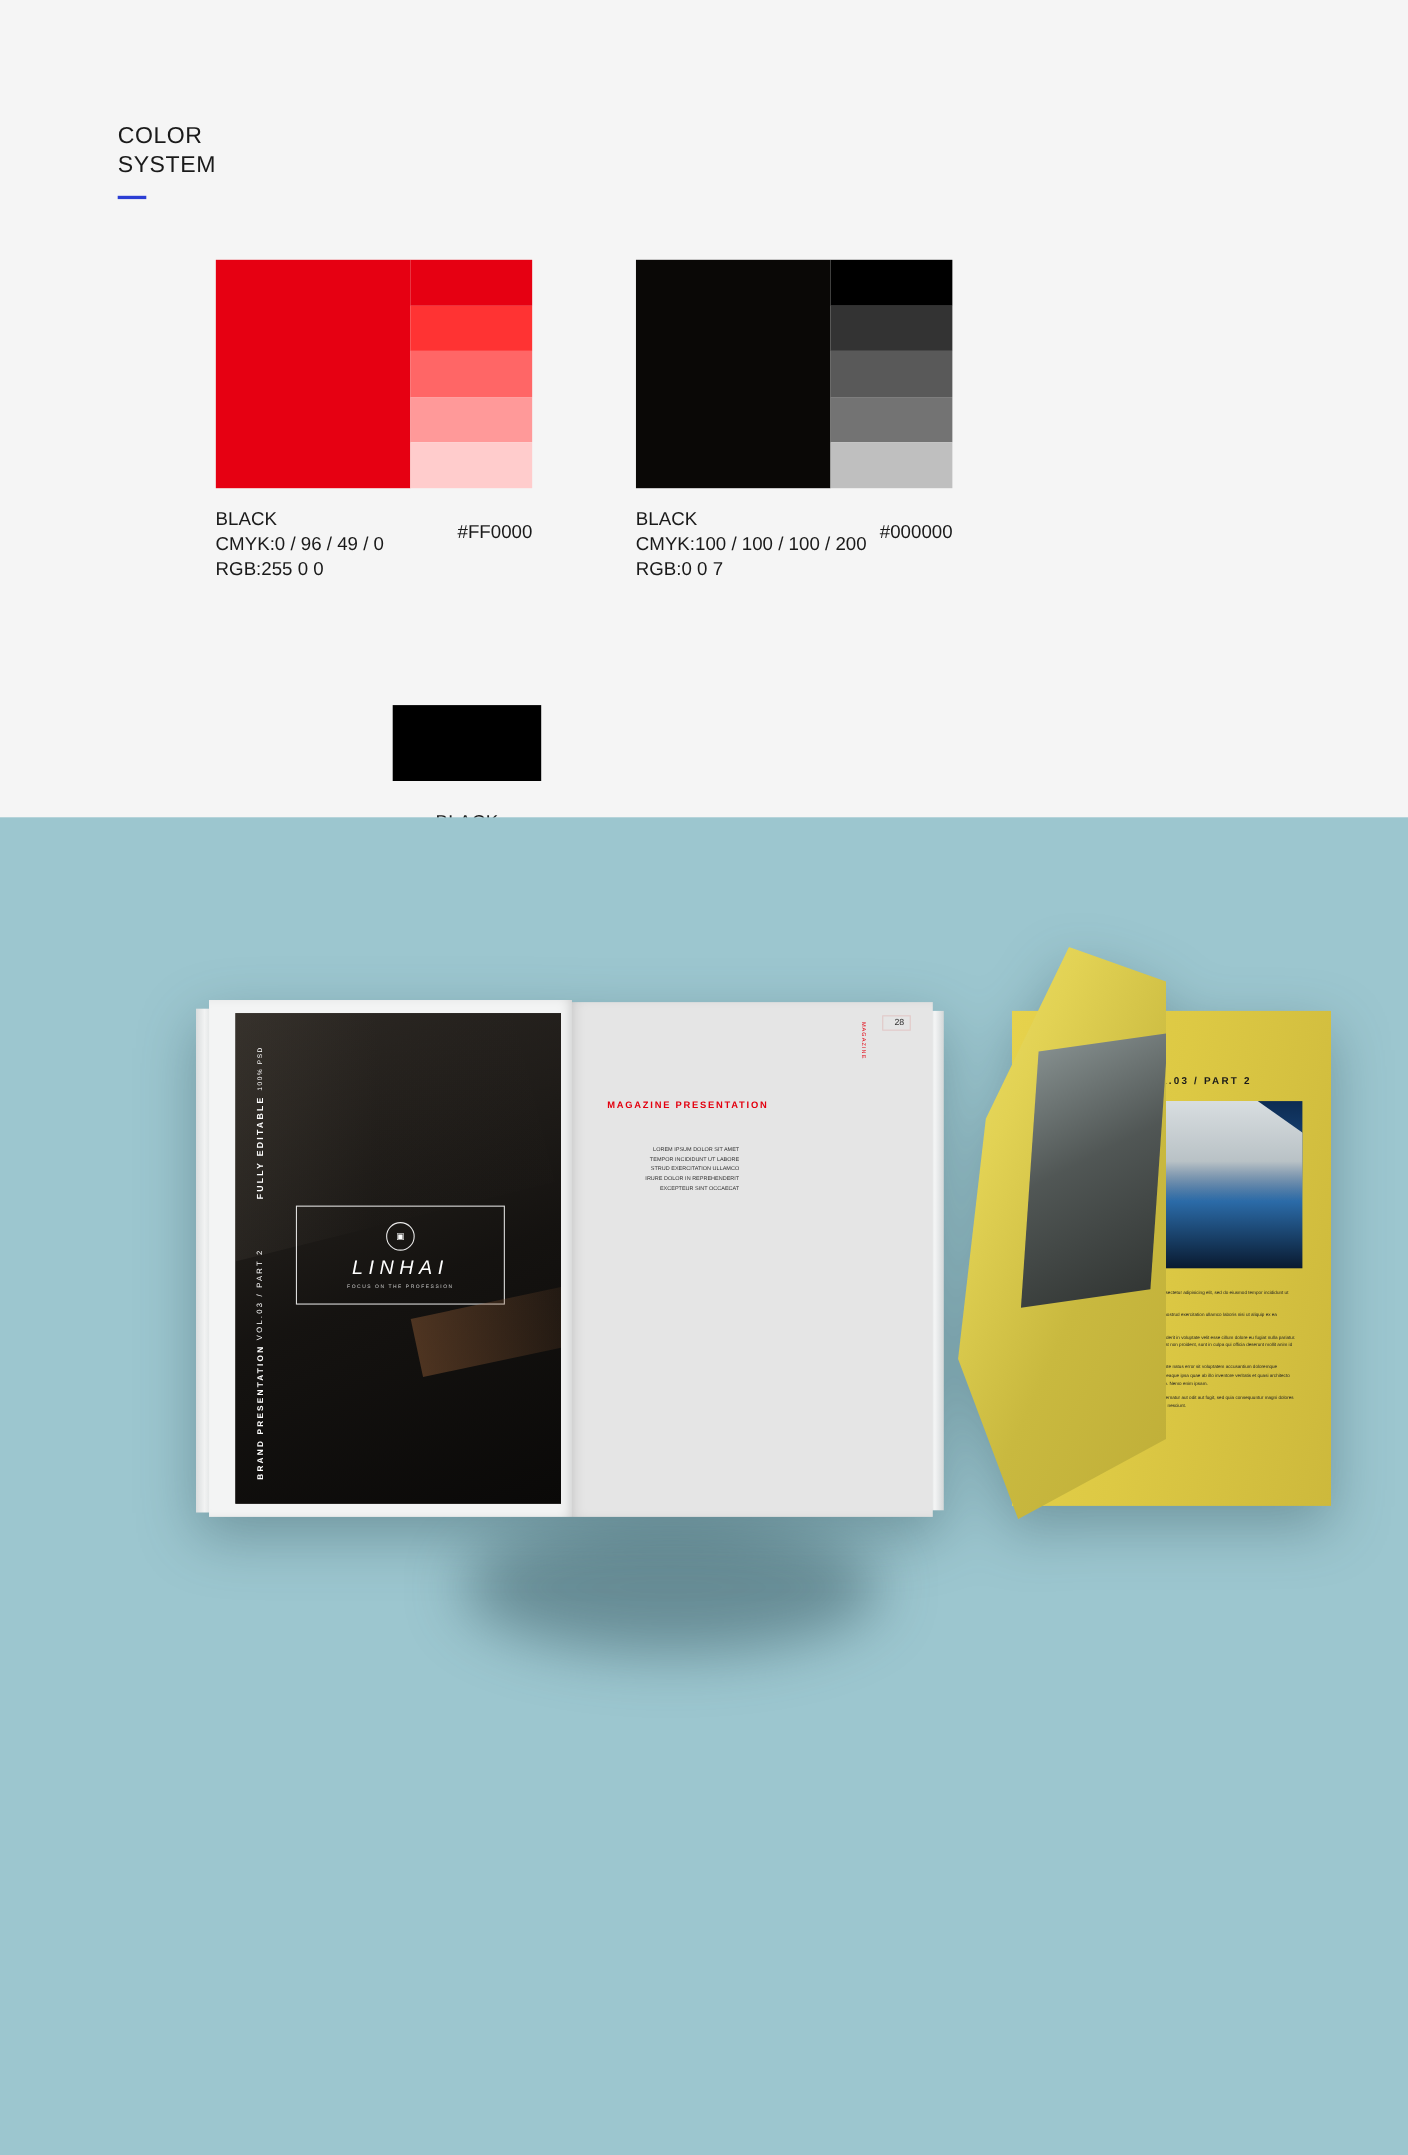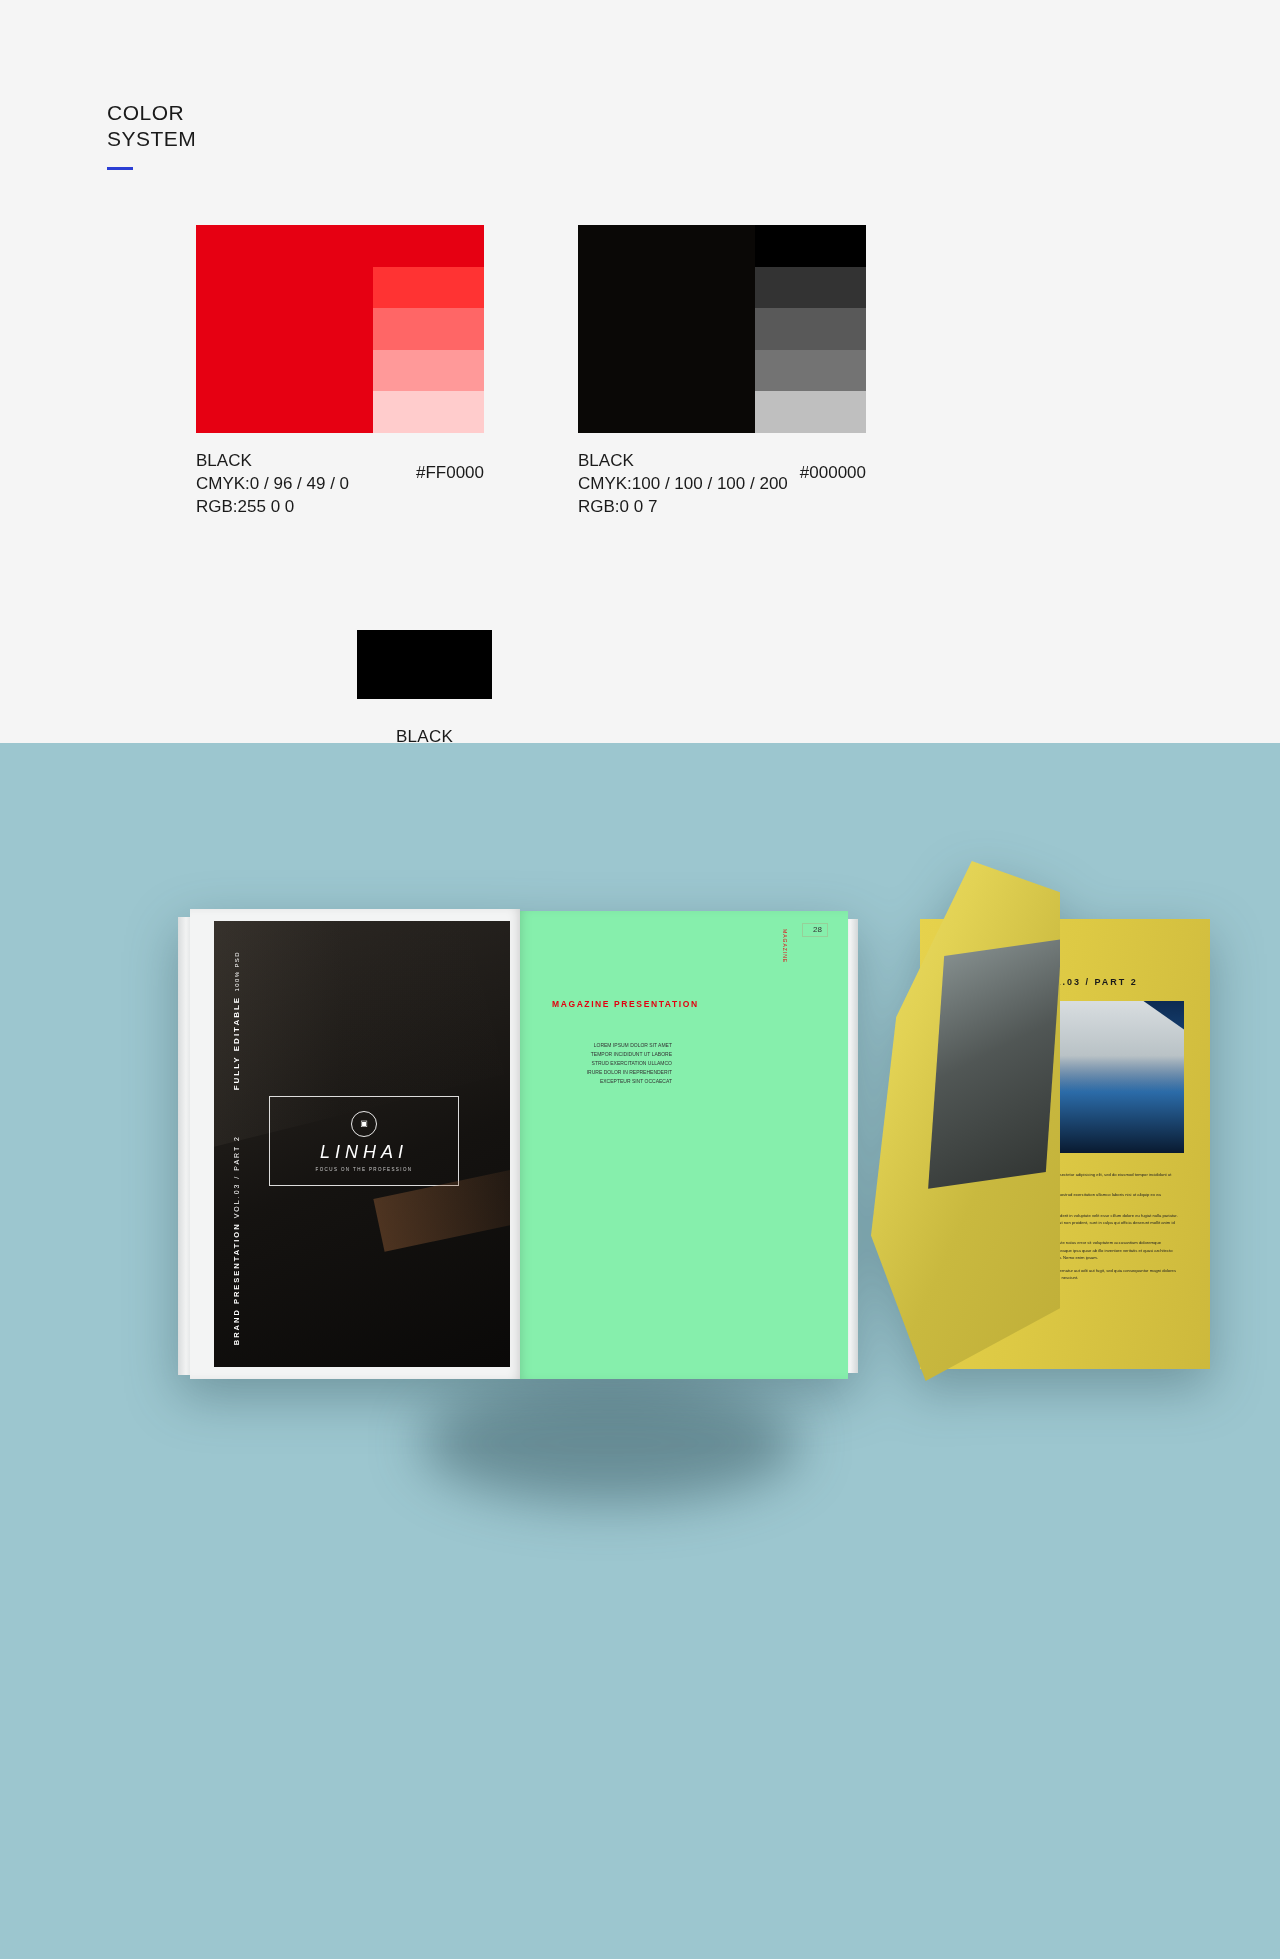--- a/index.html
+++ b/index.html
@@ -13,7 +13,7 @@
 
   
   .top-section {
-    position: absolute; top: 0; left: 0;
+    position: absolute; top: 11px; left: 0;
     width: 1280px; height: 930px;
     background: #f5f5f5;
   }

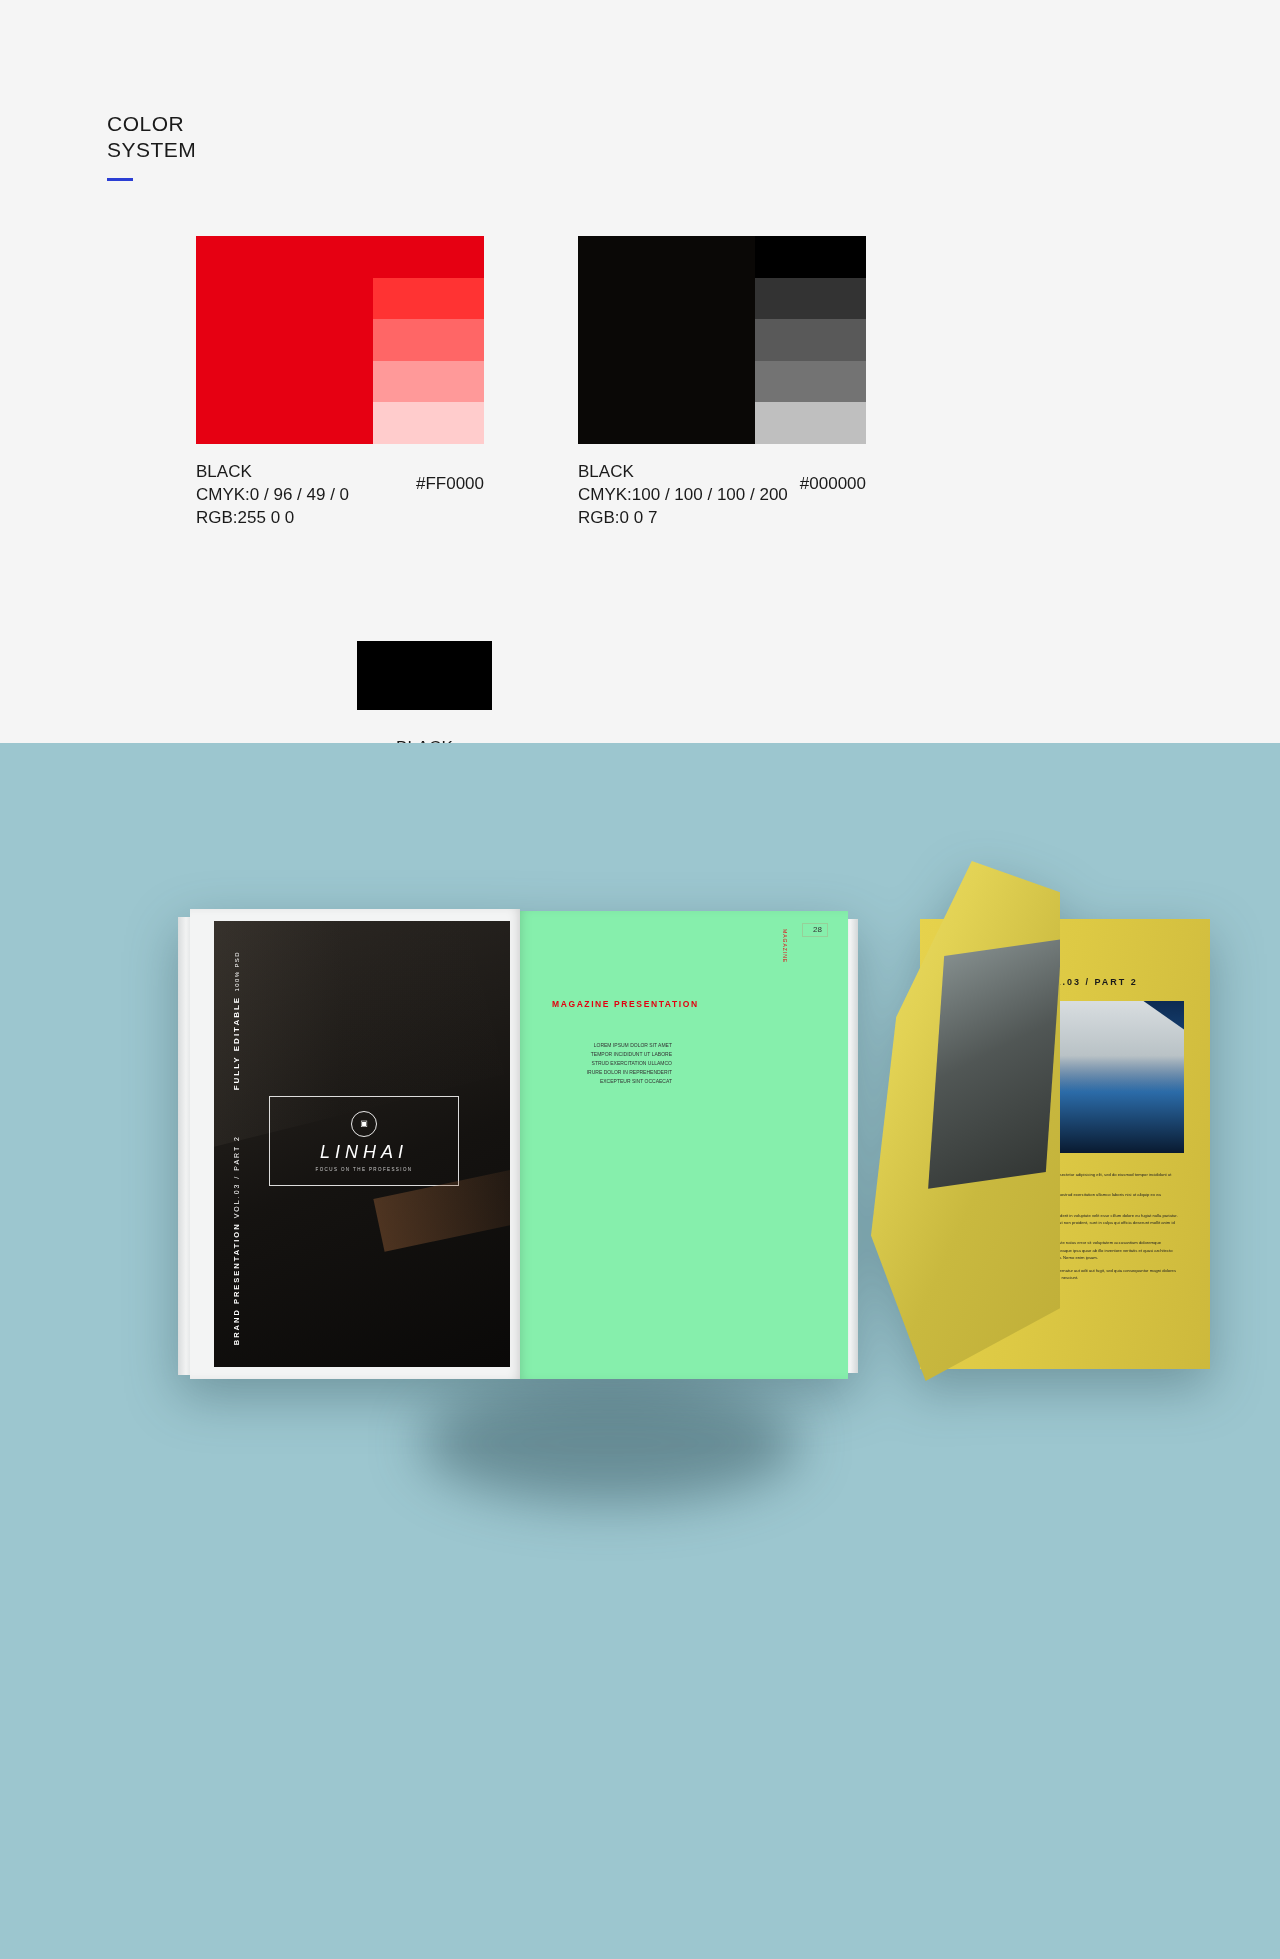--- a/index.html
+++ b/index.html
@@ -117,7 +117,7 @@
   .page-right {
     position: absolute; left: 342px; top: 2px;
     width: 328px; height: 468px;
-    background: #86efac;
+    background: #e5e5e5;
     box-shadow: inset 6px 0 14px -8px rgba(0,0,0,0.22);
   }
 

